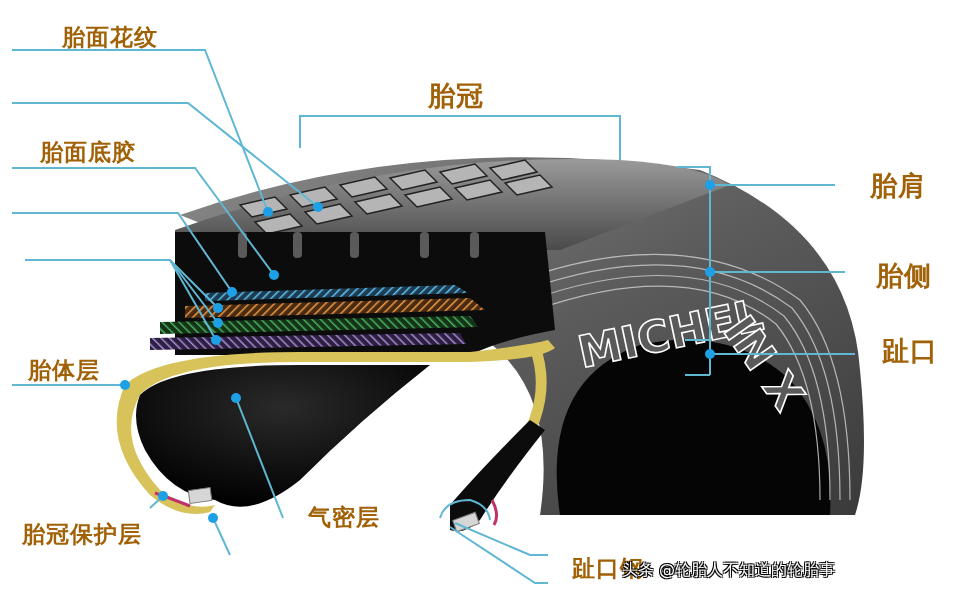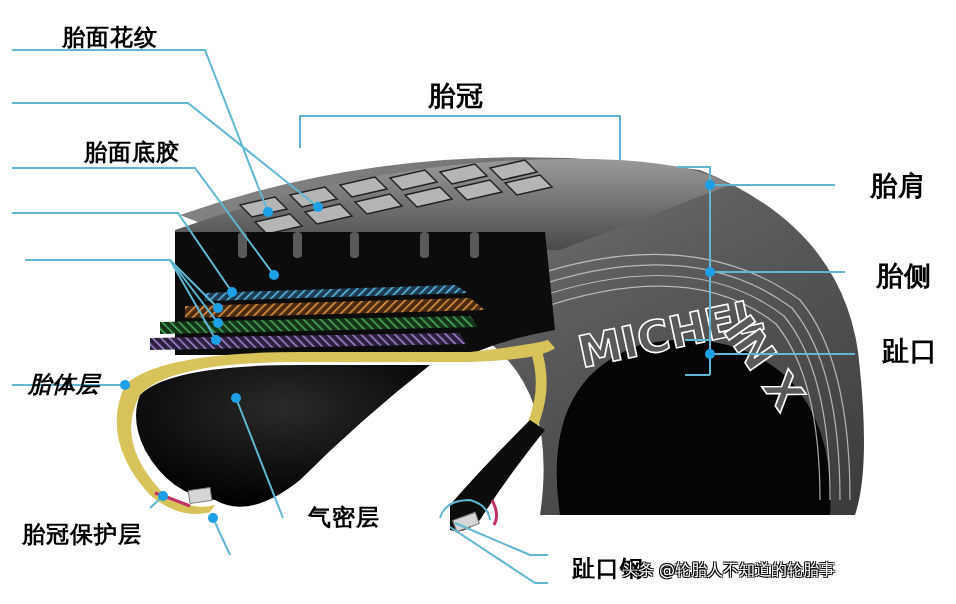--- a/index.html
+++ b/index.html
@@ -11,7 +11,7 @@
       position: absolute;
       font-family: "DejaVu Sans", "Liberation Sans", sans-serif;
       font-weight: bold;
-      color: #000000;
+      color: #a16207;
       white-space: nowrap;
       letter-spacing: 1px;
     }

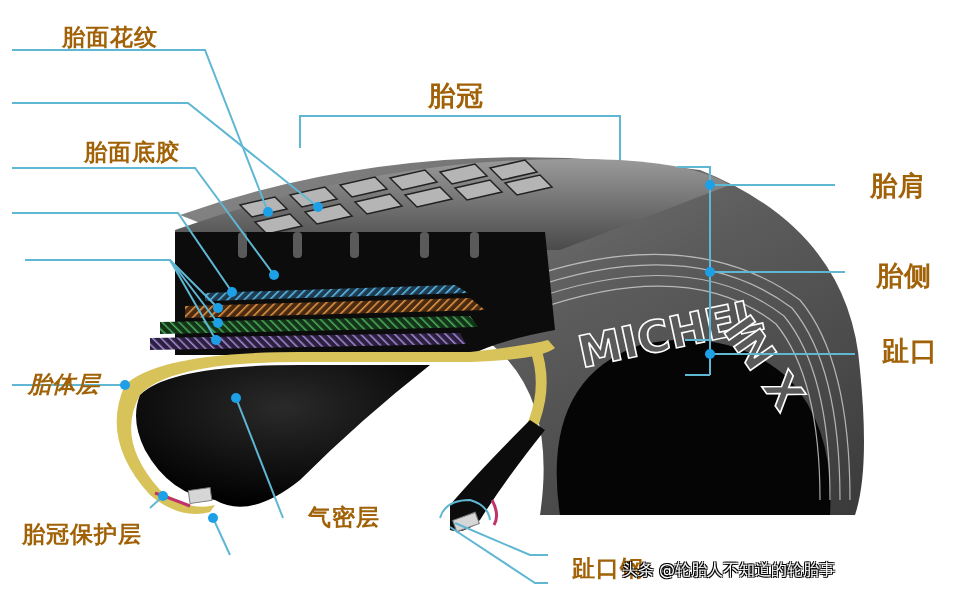--- a/index.html
+++ b/index.html
@@ -175,7 +175,7 @@
   </svg>
 
   <div class="label sm" style="left:62px; top:22px;">胎面花纹</div>
-  <div class="label sm" style="left:40px; top:137px;margin-left:44px;">胎面底胶</div>
+  <div class="label sm" style="left:40px; top:137px;">胎面底胶</div>
   <div class="label sm" style="left:28px; top:369px;font-style:italic;">胎体层</div>
   <div class="label sm" style="left:22px; top:519px;">胎冠保护层</div>
   <div class="label sm" style="left:308px; top:502px;">气密层</div>

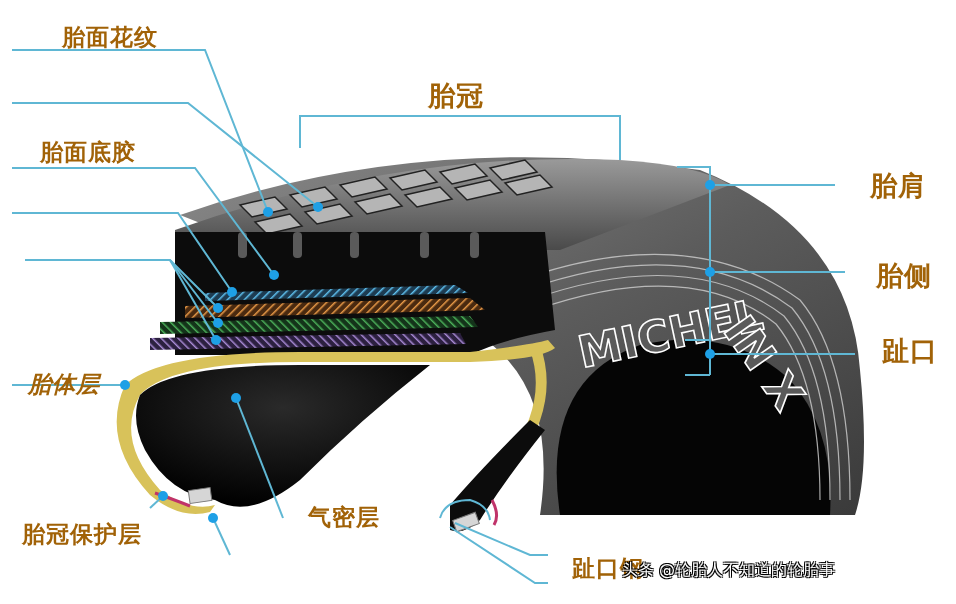--- a/index.html
+++ b/index.html
@@ -176,7 +176,7 @@
 
   <div class="label sm" style="left:62px; top:22px;">胎面花纹</div>
   <div class="label sm" style="left:40px; top:137px;">胎面底胶</div>
-  <div class="label sm" style="left:28px; top:369px;font-style:italic;">胎体层</div>
+  <div class="label sm" style="left:28px; top:355px;">胎体层</div>
   <div class="label sm" style="left:22px; top:519px;">胎冠保护层</div>
   <div class="label sm" style="left:308px; top:502px;">气密层</div>
 

